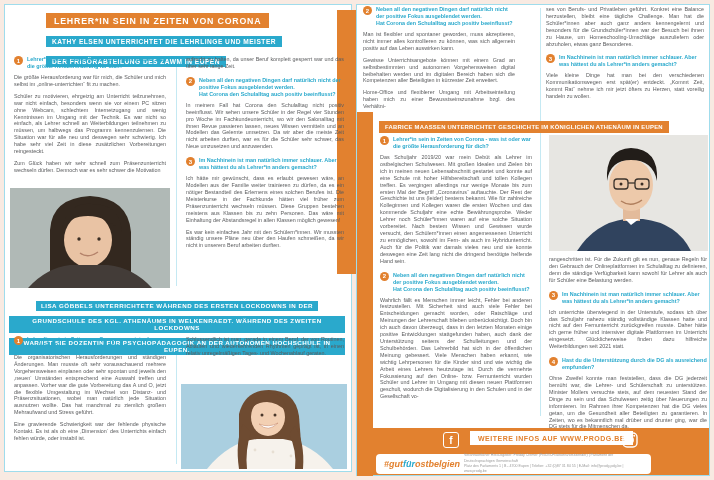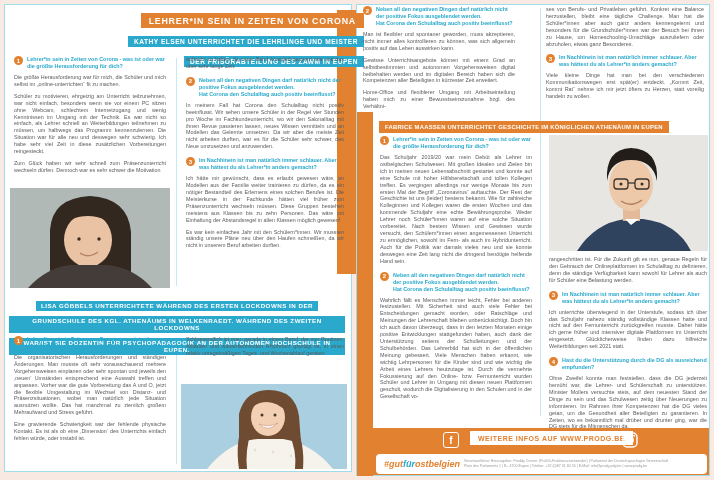--- a/index.html
+++ b/index.html
@@ -16,7 +16,7 @@
   #vl3{left:540px;top:8px;height:408px;}
   .abs{position:absolute;}
   
-  #headL{left:62px;top:8px;width:302px;text-align:right;}
+  #headL{left:46px;top:8px;width:302px;text-align:left;}
   .bline{margin-top:2px;}
   .banner-orange{display:inline-block;background:#e2812f;color:#fff;font-weight:bold;font-size:8.8px;letter-spacing:.8px;padding:3px 8px 2px;}
   .banner-cyan{display:inline-block;background:#2aa9cc;color:#fff;font-weight:bold;font-size:6.6px;letter-spacing:.5px;padding:2px 6px;}

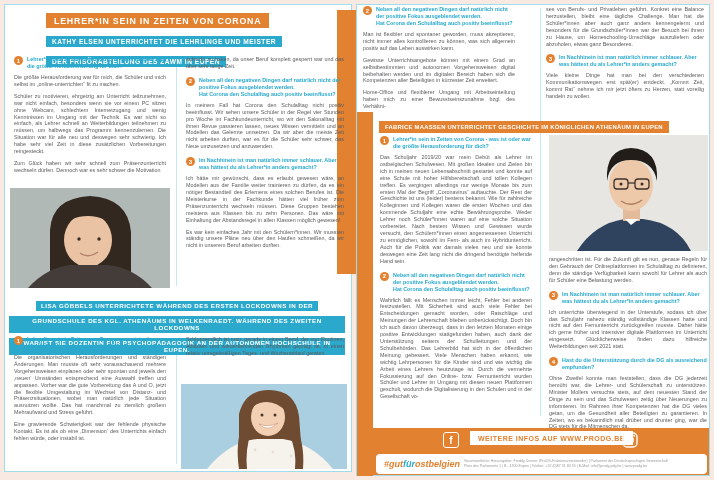--- a/index.html
+++ b/index.html
@@ -50,7 +50,7 @@
   #fbIcon{left:443px;top:432px;width:16px;height:16px;background:#e2812f;border:1.2px solid #fff;border-radius:3px;color:#fff;font-weight:bold;font-size:10px;display:flex;align-items:center;justify-content:center;box-sizing:border-box;cursor:pointer;}
   #infosBanner{left:470px;top:431px;background:#fff;color:#e2812f;font-weight:bold;font-size:7px;letter-spacing:.5px;padding:3.5px 8px;cursor:pointer;}
   #igIcon{left:622px;top:432px;width:16px;height:16px;cursor:pointer;}
-  #imprintBox{left:376px;top:454px;width:331px;height:20px;background:#fff;border-radius:4px;display:flex;align-items:center;gap:4px;padding:0 8px;box-sizing:border-box;}
+  #imprintBox{left:376px;top:454px;width:275px;height:20px;background:#fff;border-radius:4px;display:flex;align-items:center;gap:4px;padding:0 8px;box-sizing:border-box;}
   #hashtag{font-size:9px;font-weight:bold;font-style:italic;white-space:nowrap;}
   .hash-o{color:#e2812f;} .hash-c{color:#2aa9cc;}
   .imprint{font-size:3.6px;line-height:1.5;color:#9a9a9a;}

